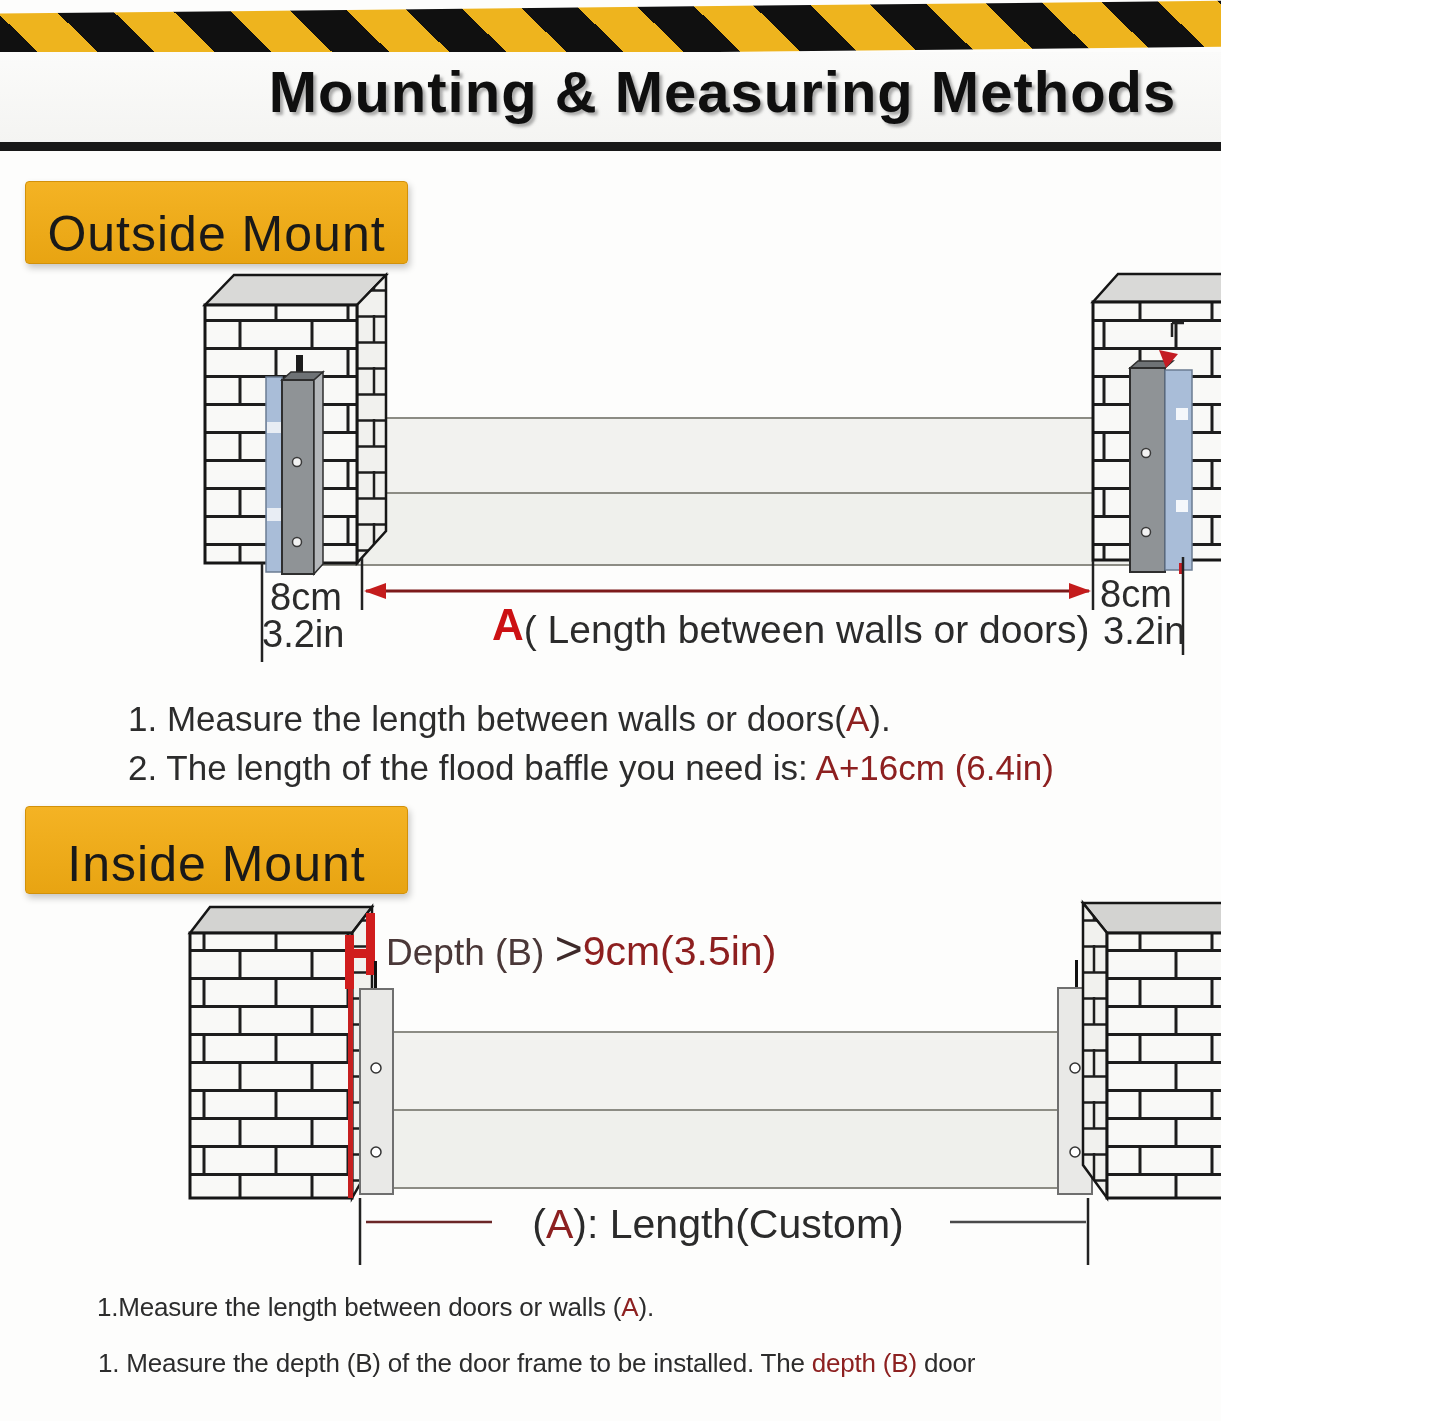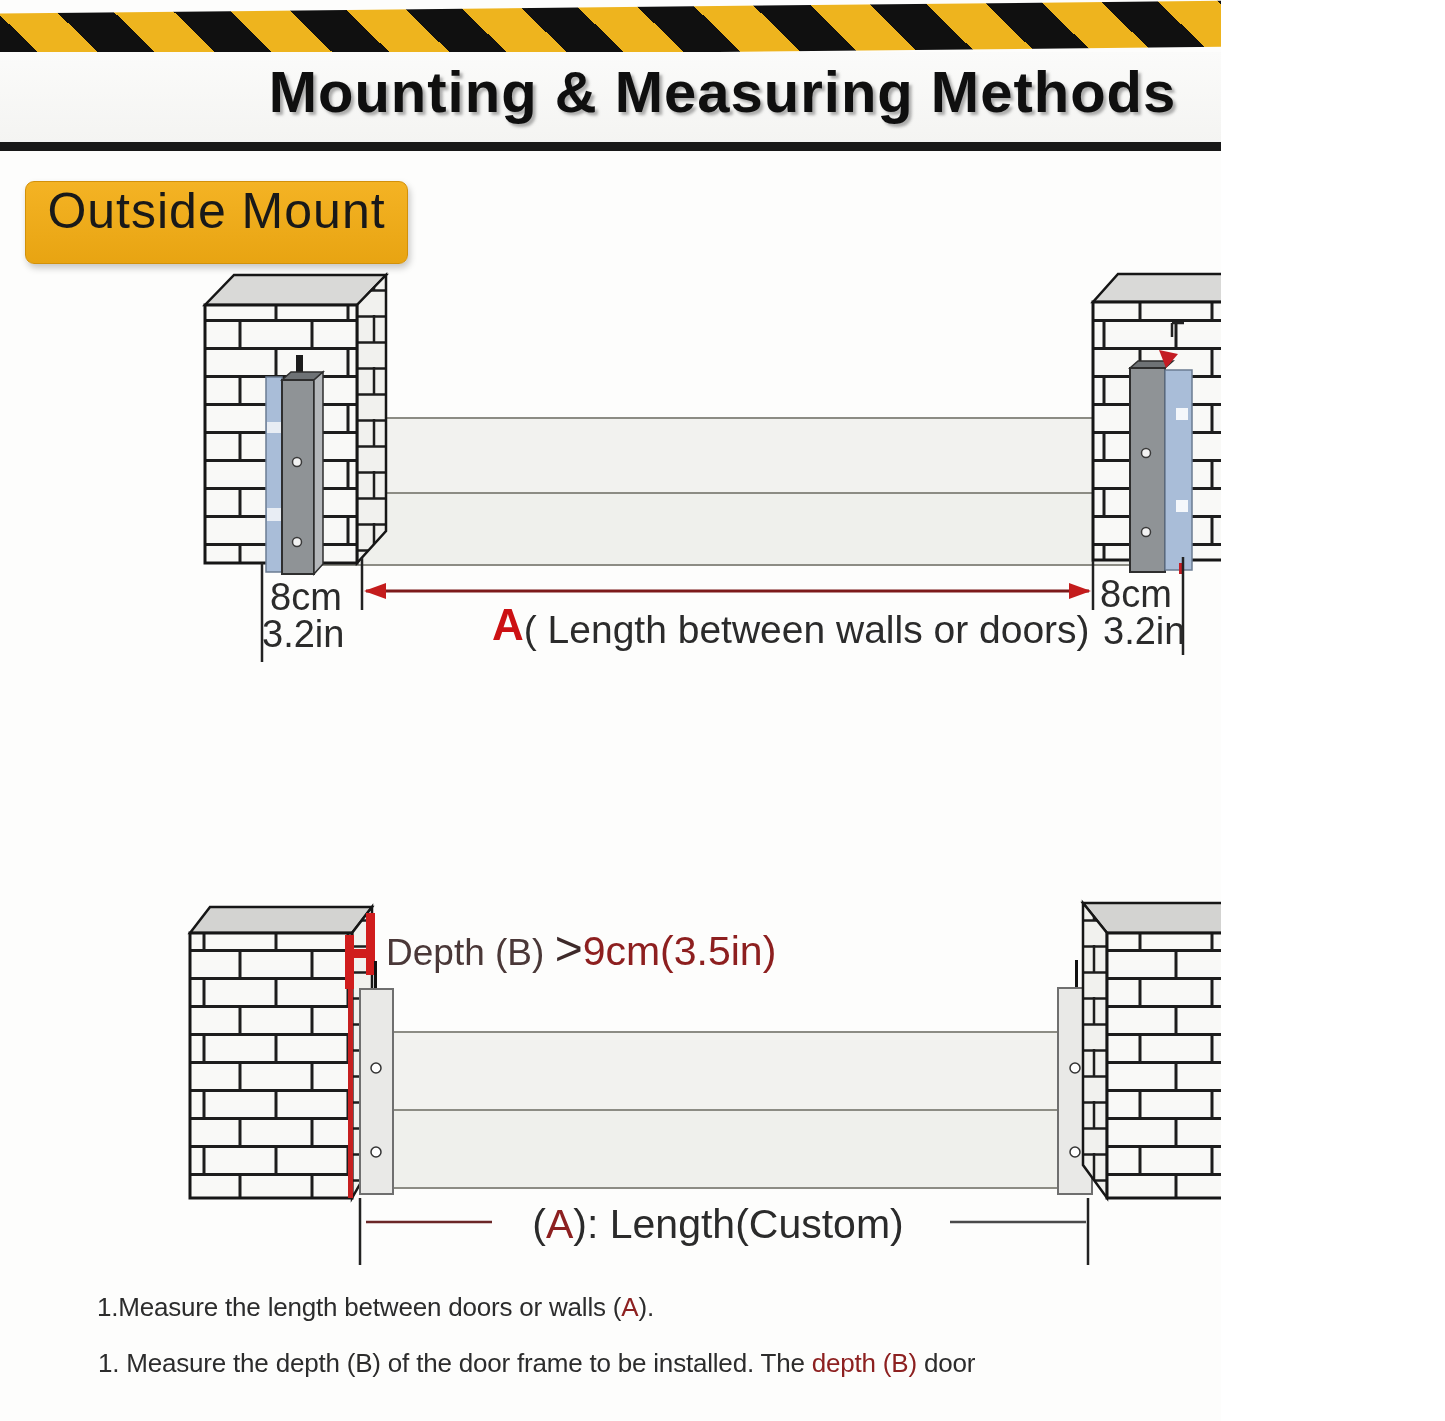--- a/index.html
+++ b/index.html
@@ -25,10 +25,10 @@
   .rule { position:absolute; left:0; top:142px; width:1445px; height:9px; background:#181818; }
   
   .badge {
-    position:absolute; left:25px; width:381px; height:81px; border-radius:9px;
+    position:absolute; left:25px; width:381px; height:81px; border-radius:4px;
     background:linear-gradient(180deg,#f4b324,#e8a412);
     border:1px solid #d2910a; box-shadow:2px 4px 7px rgba(0,0,0,0.22);
-    display:flex; align-items:flex-start; justify-content:center;
+    display:flex; align-items:flex-end; justify-content:center;
     font-size:50px; color:#191919; letter-spacing:1px;
   }
   .badge-outside { top:181px; }

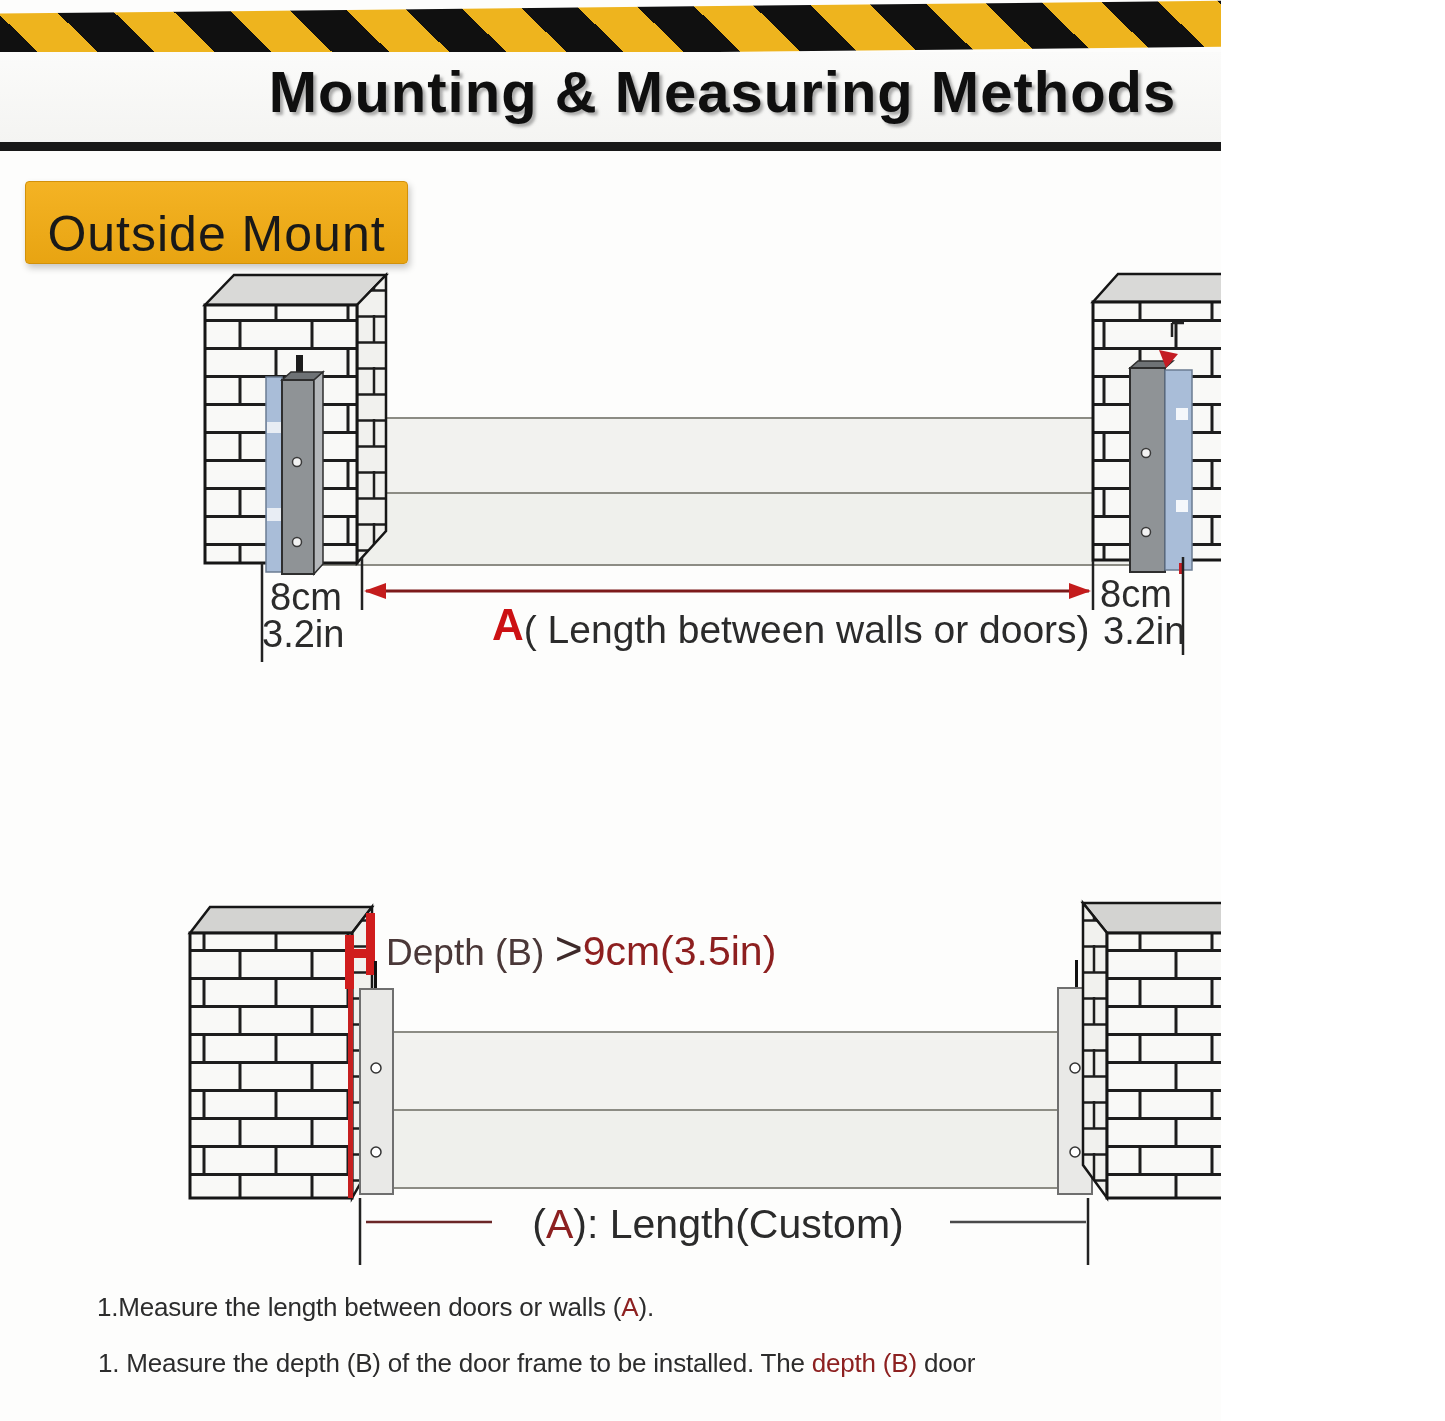--- a/index.html
+++ b/index.html
@@ -132,6 +132,10 @@
     </g>
   </svg>
 
+  <div class="steps steps1">
+    <div><span>1. Measure the length between walls or doors(</span><span class="dred">A</span><span>).</span></div>
+    <div><span>2. The length of the flood baffle you need is: </span><span class="dred">A+16cm (6.4in)</span></div>
+  </div>
 
 
   <svg class="diag diag2" width="1445" height="385" viewBox="0 0 1445 385">

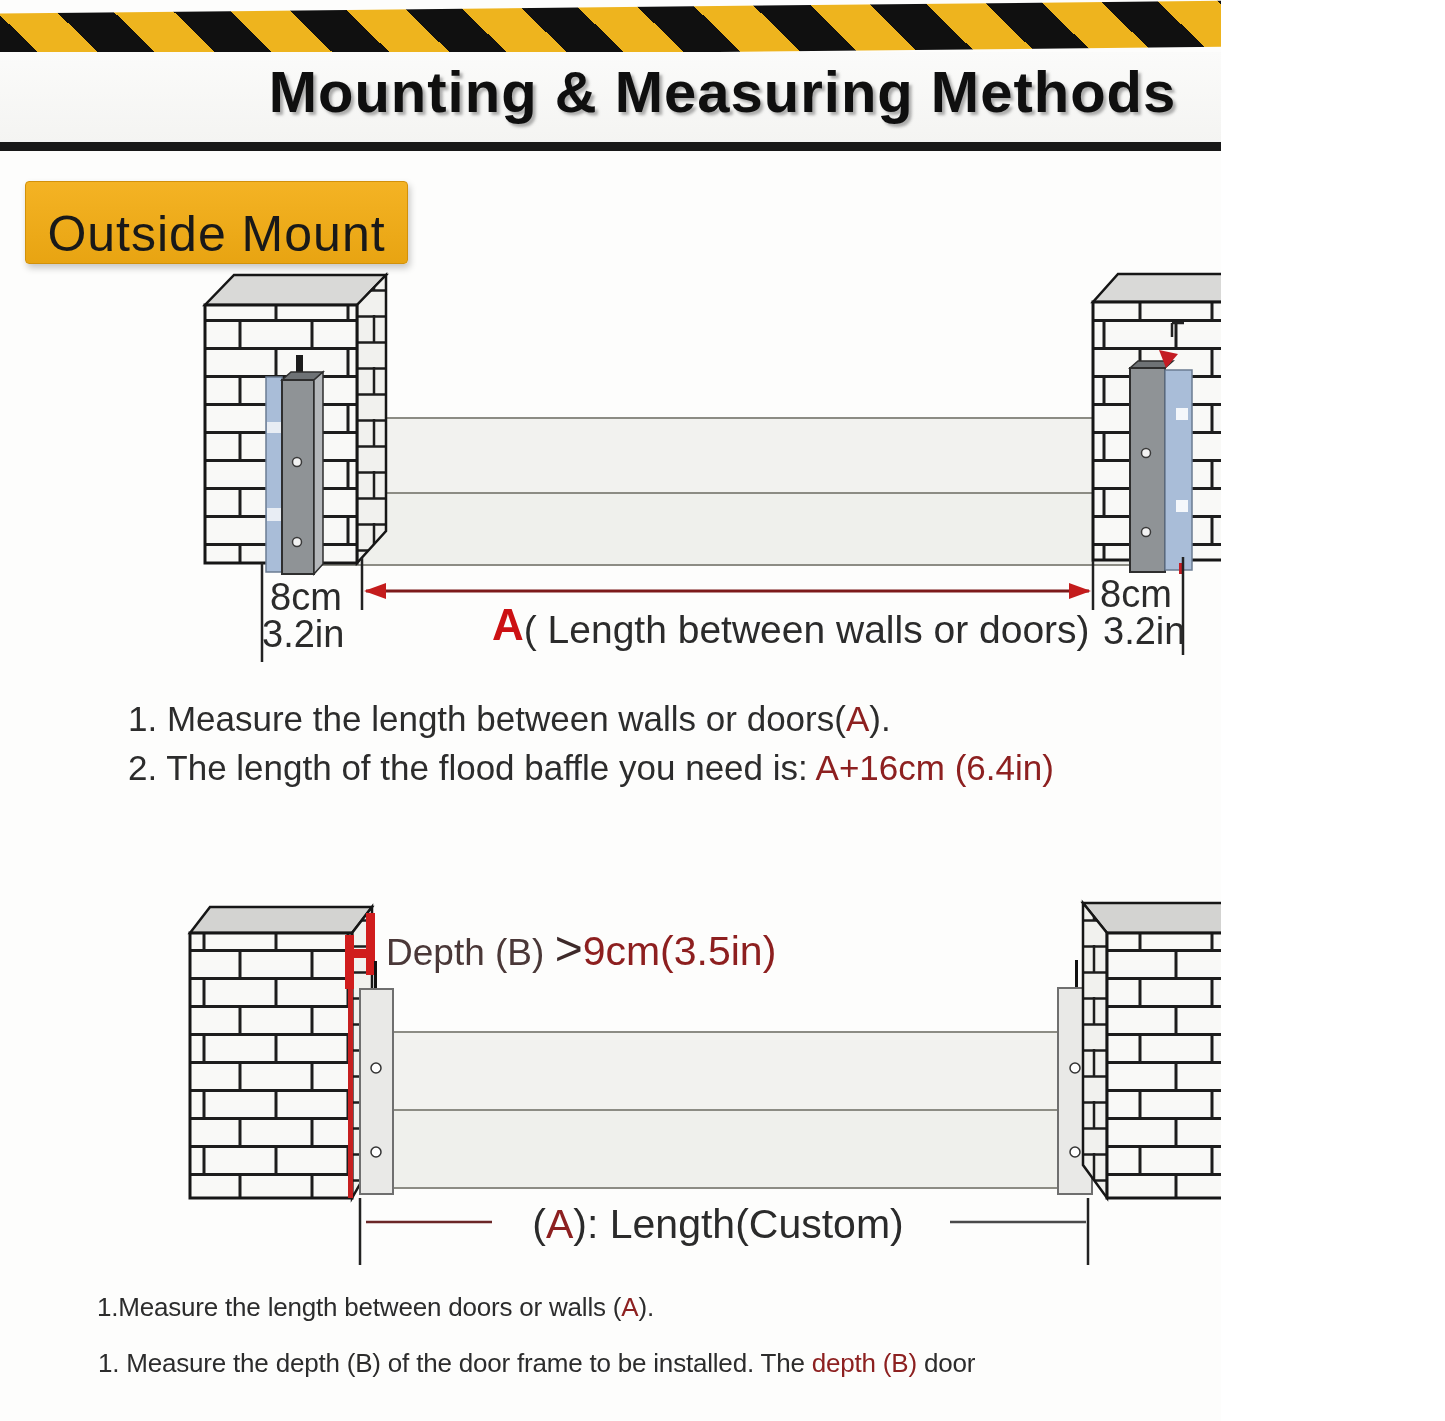--- a/index.html
+++ b/index.html
@@ -137,6 +137,9 @@
     <div><span>2. The length of the flood baffle you need is: </span><span class="dred">A+16cm (6.4in)</span></div>
   </div>
 
+  <div class="badge badge-inside">
+    <span>Inside Mount</span>
+  </div>
 
   <svg class="diag diag2" width="1445" height="385" viewBox="0 0 1445 385">
 

